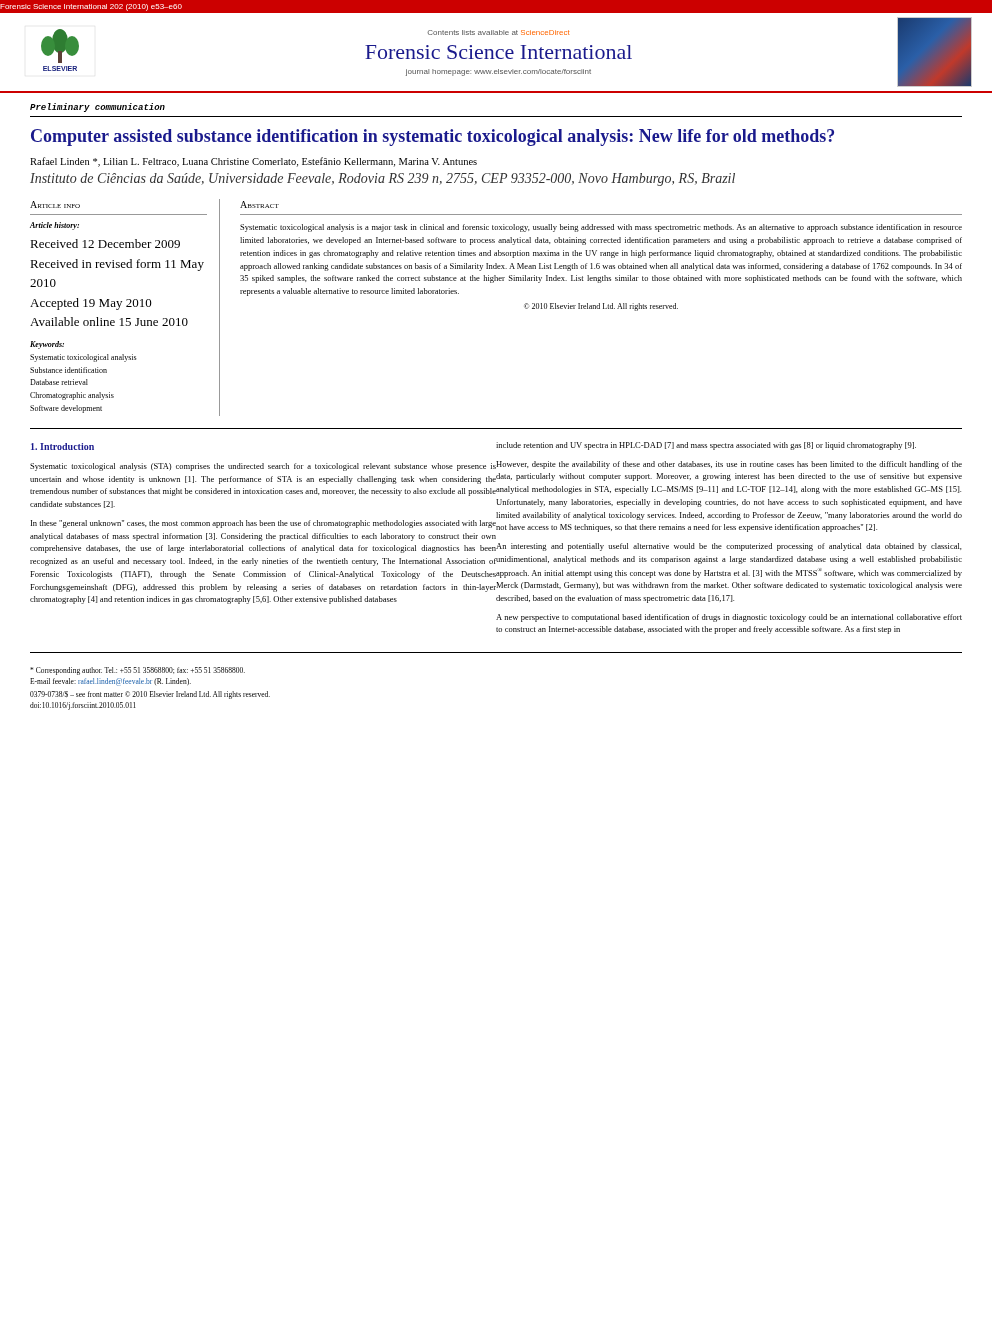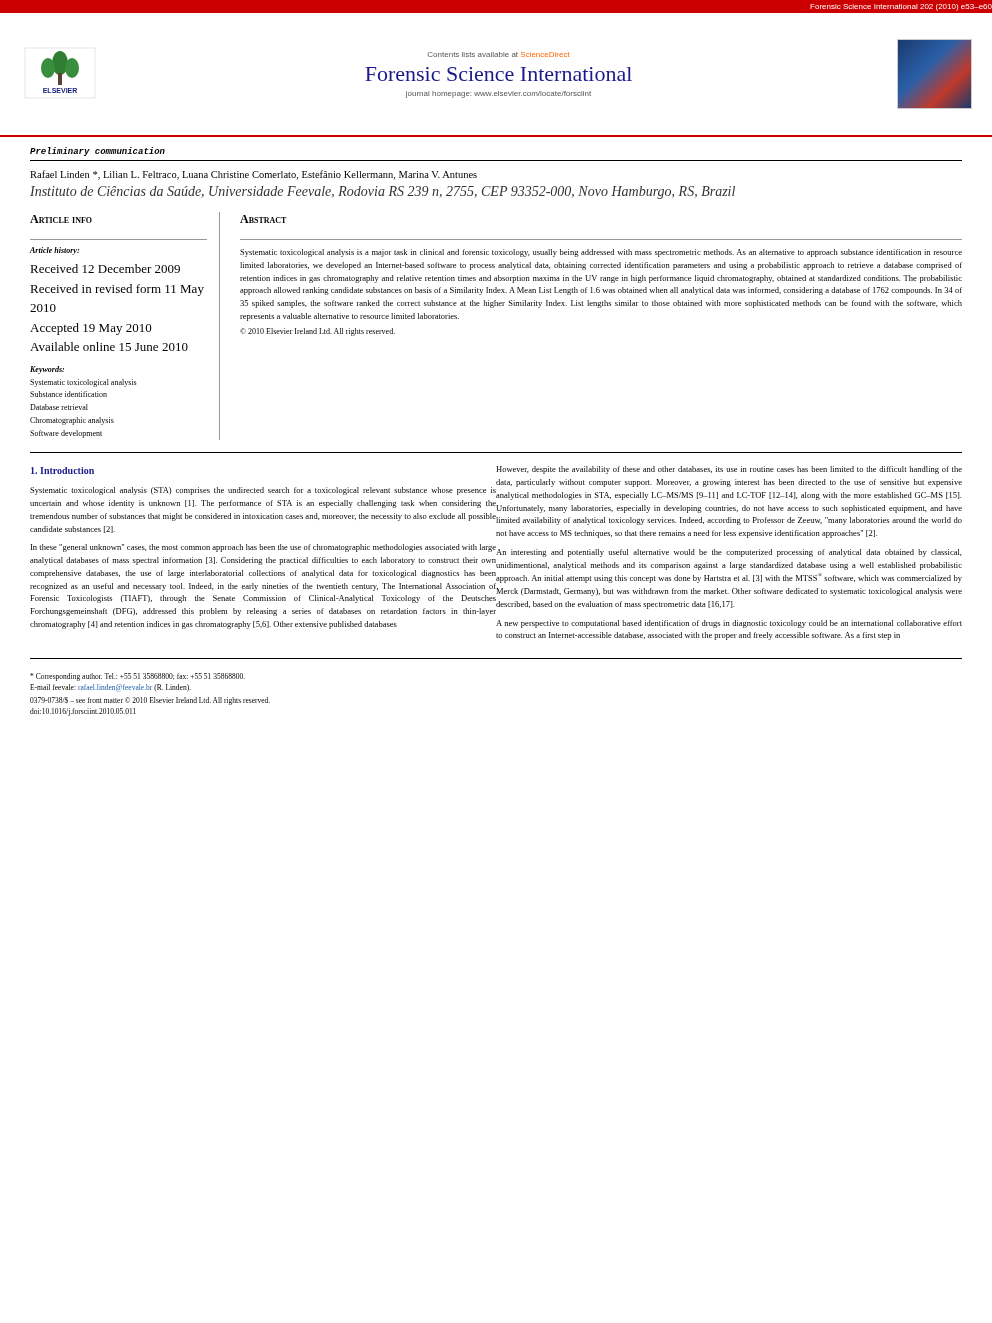--- a/index.html
+++ b/index.html
@@ -16,7 +16,7 @@
     .top-strip {
       background: #c00;
       color: #fff;
-      text-align: right;
+      text-align: left;
       font-size: 8px;
       padding: 2px 0;
       font-family: Arial, sans-serif;

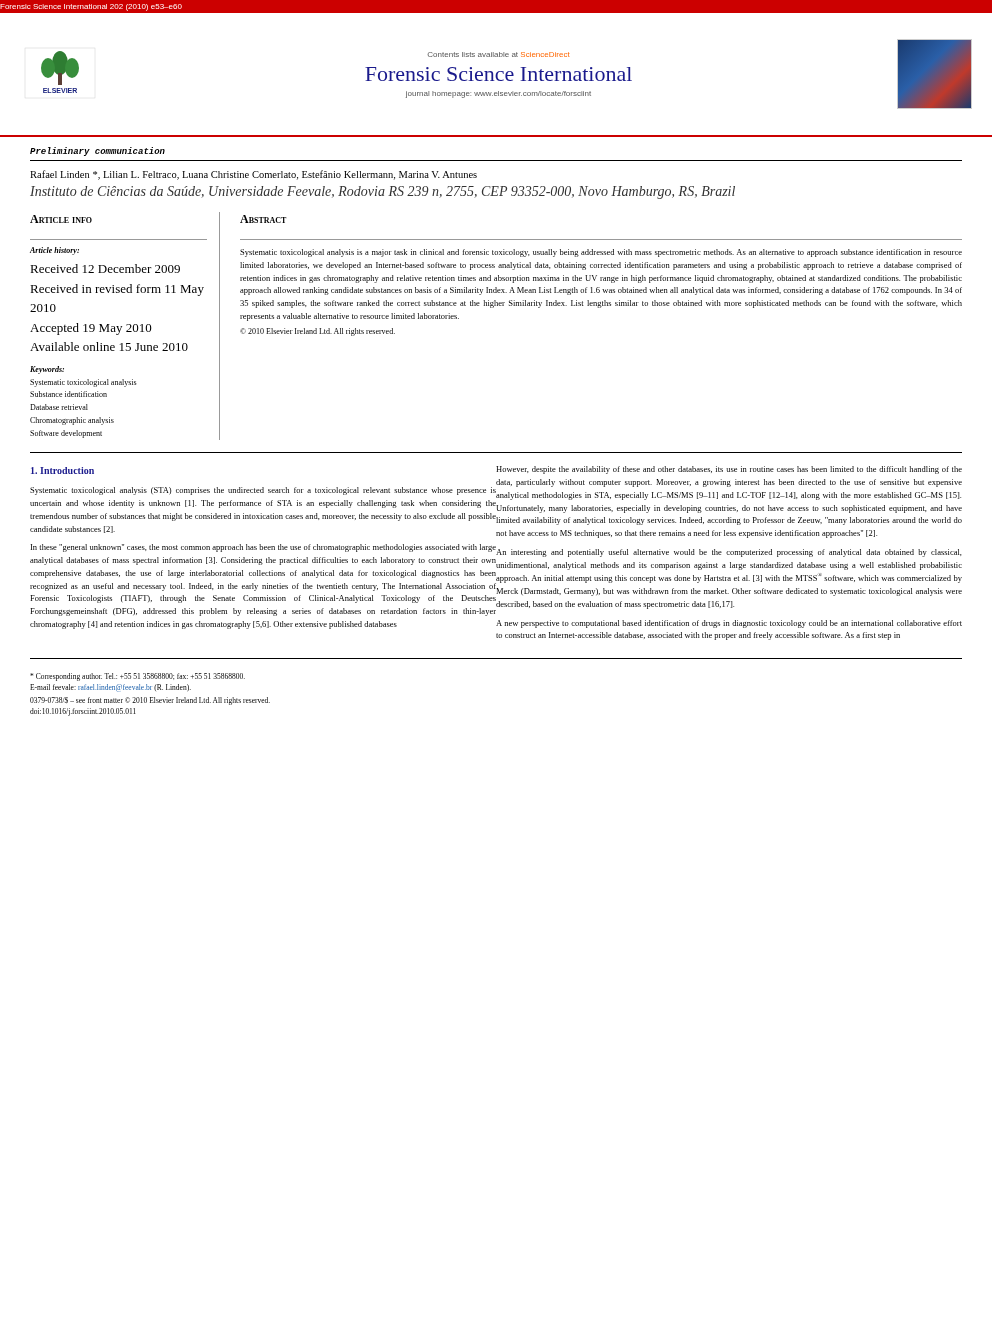--- a/index.html
+++ b/index.html
@@ -26,7 +26,7 @@
     .journal-header {
       display: flex;
       align-items: center;
-      padding: 26px 20px;
+      padding: 4px 20px;
       border-bottom: 2px solid #c00;
     }
     .elsevier-logo {

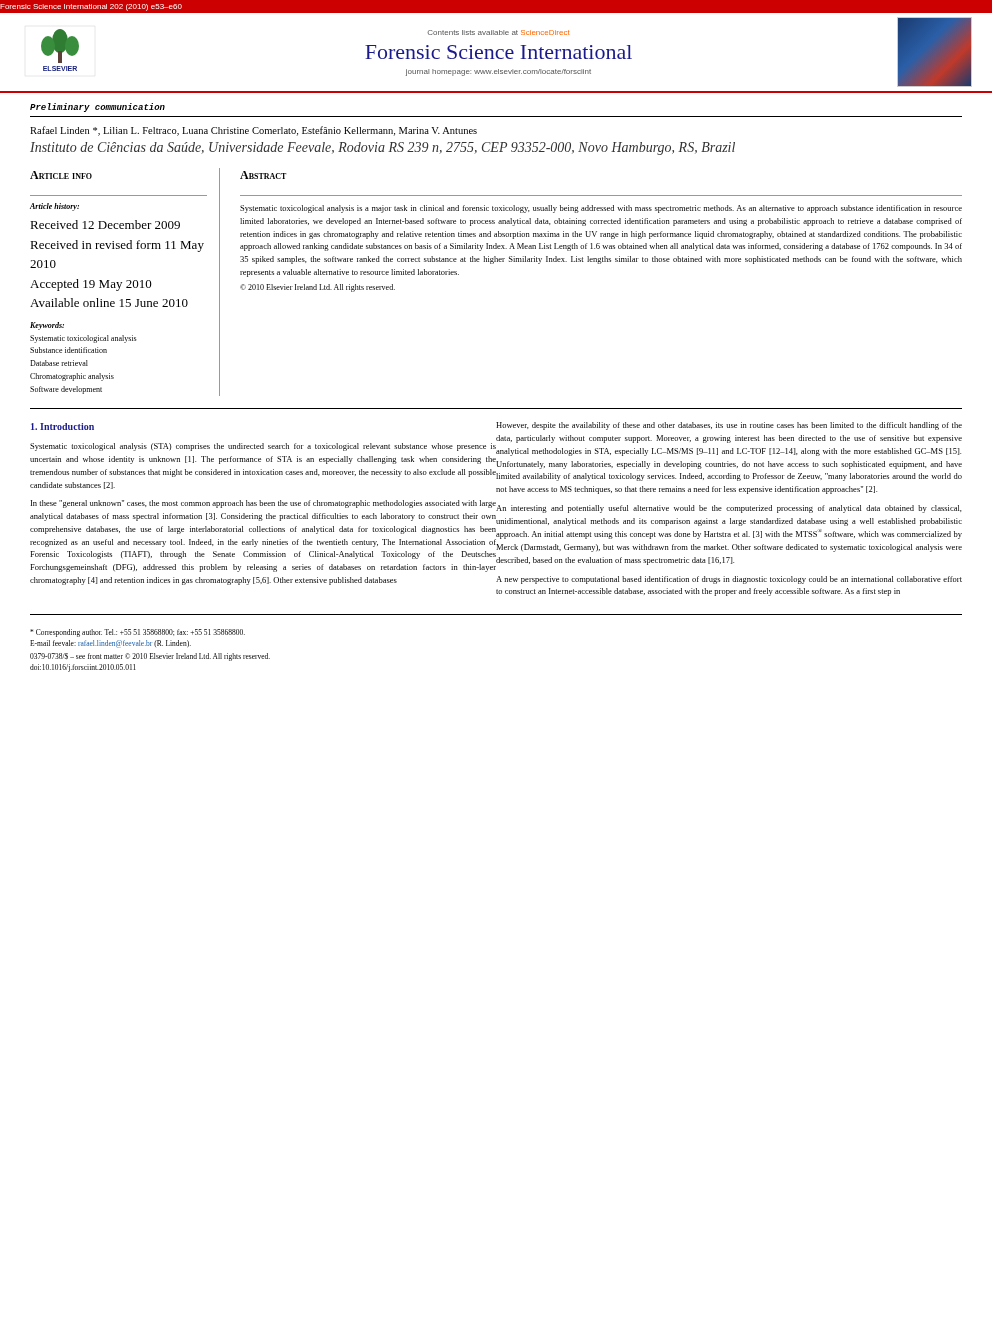--- a/index.html
+++ b/index.html
@@ -270,6 +270,7 @@
 
   <div class="article-type">Preliminary communication</div>
 
+  <div class="article-title">Computer assisted substance identification in systematic toxicological analysis: New life for old methods?</div>
 
   <div class="authors">
     <span>Rafael Linden *, Lilian L. Feltraco, Luana Christine Comerlato, Estefânio Kellermann, Marina V. Antunes</span>

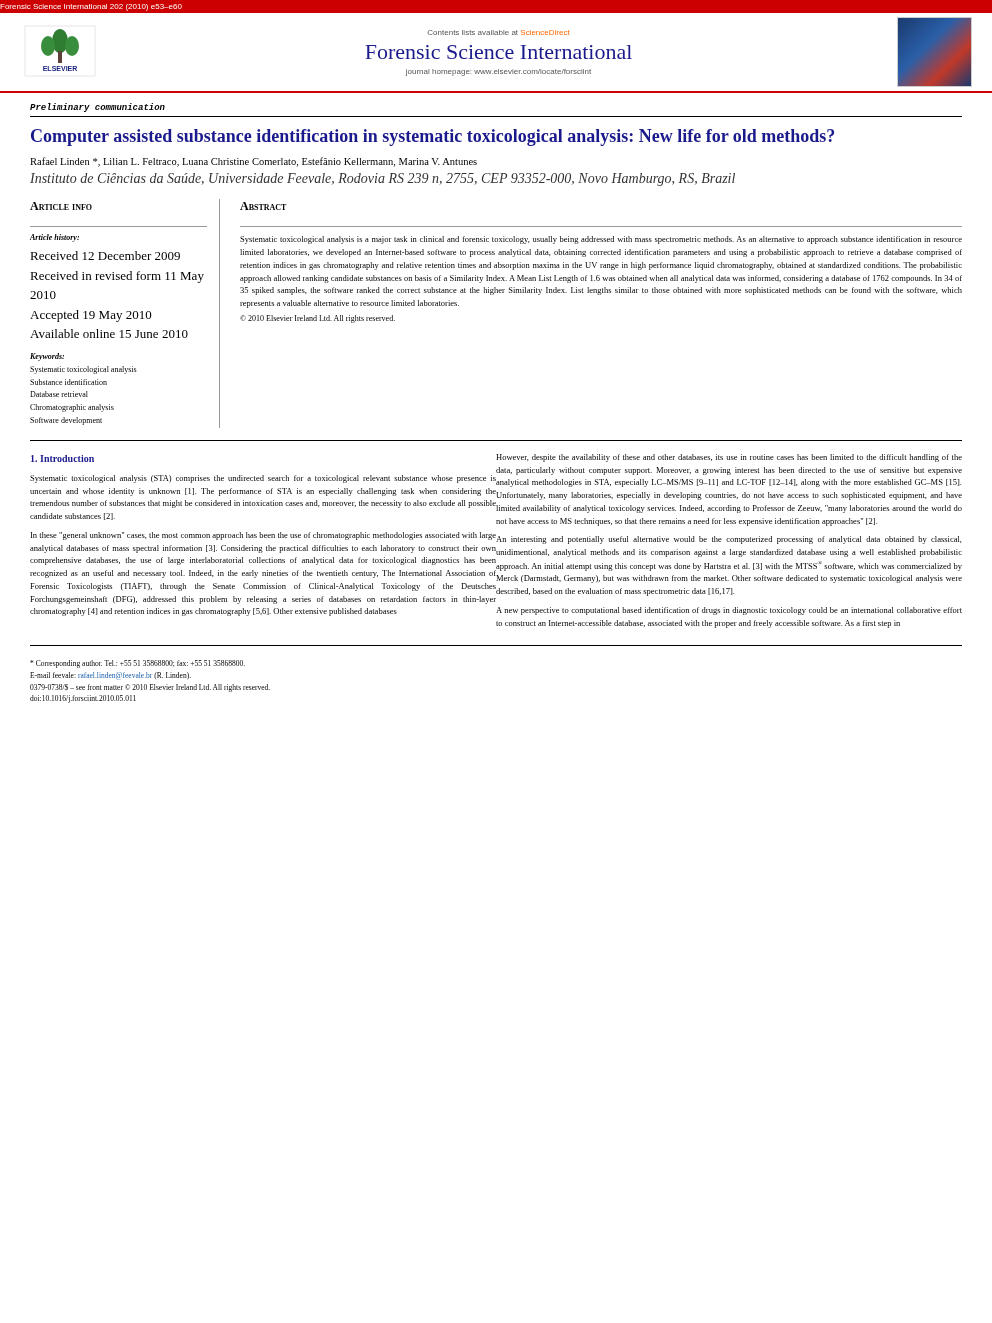--- a/index.html
+++ b/index.html
@@ -123,12 +123,12 @@
     }
 
     .section-heading {
-      font-size: 12px;
-      font-weight: bold;
+      font-size: 10px;
+      font-weight: normal;
       font-variant: small-caps;
       border-bottom: 1px solid #999;
       margin-bottom: 6px;
-      padding-bottom: 12px;
+      padding-bottom: 4px;
     }
 
     .article-info-label {

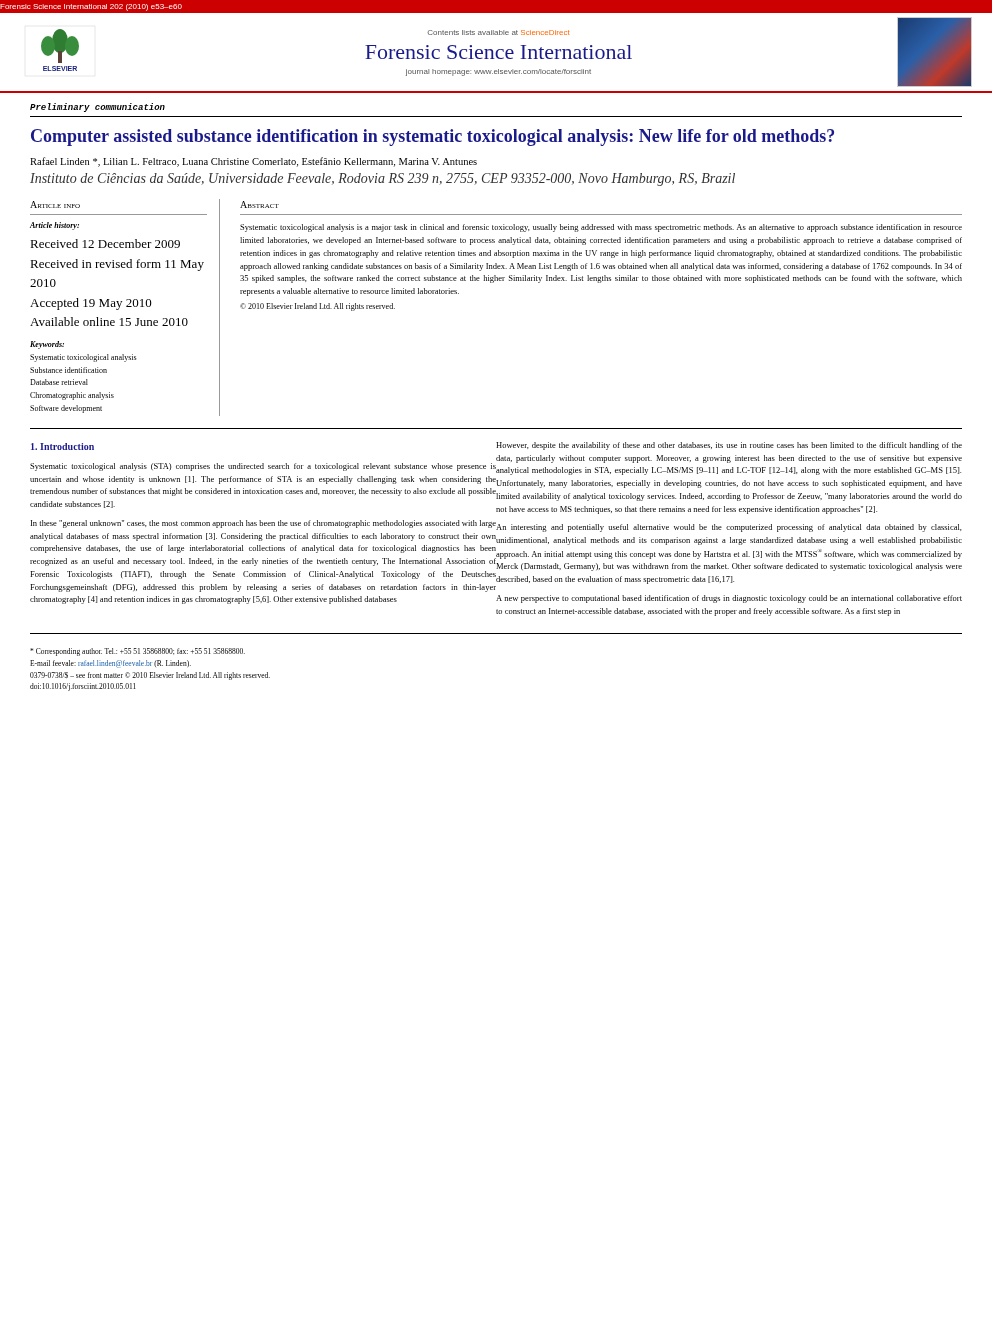--- a/index.html
+++ b/index.html
@@ -166,7 +166,7 @@
 
     .copyright-line {
       font-size: 8px;
-      text-align: left;
+      text-align: center;
       margin-top: 4px;
     }
 

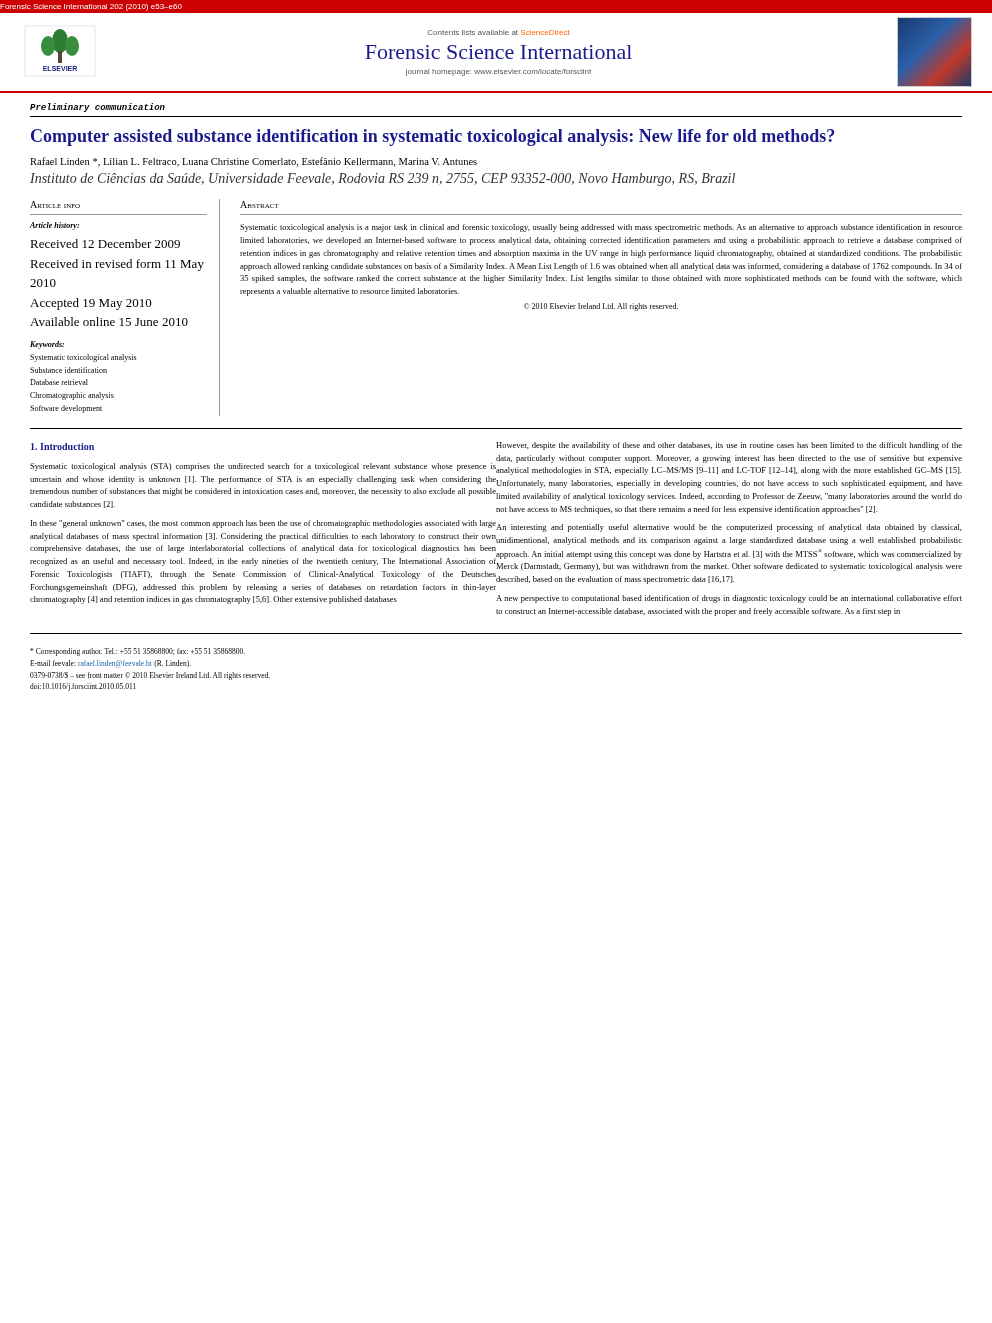--- a/index.html
+++ b/index.html
@@ -325,6 +325,9 @@
 
     <div class="body-col">
 
+      <div class="body-para">
+        include retention and UV spectra in HPLC-DAD [7] and mass spectra associated with gas [8] or liquid chromatography [9].
+      </div>
 
       <div class="body-para">
         However, despite the availability of these and other databases, its use in routine cases has been limited to the difficult handling of the data, particularly without computer support. Moreover, a growing interest has been directed to the use of sensitive but expensive analytical methodologies in STA, especially LC–MS/MS [9–11] and LC-TOF [12–14], along with the more established GC–MS [15]. Unfortunately, many laboratories, especially in developing countries, do not have access to such sophisticated equipment, and have limited availability of analytical toxicology services. Indeed, according to Professor de Zeeuw, "many laboratories around the world do not have access to MS techniques, so that there remains a need for less expensive identification approaches" [2].

